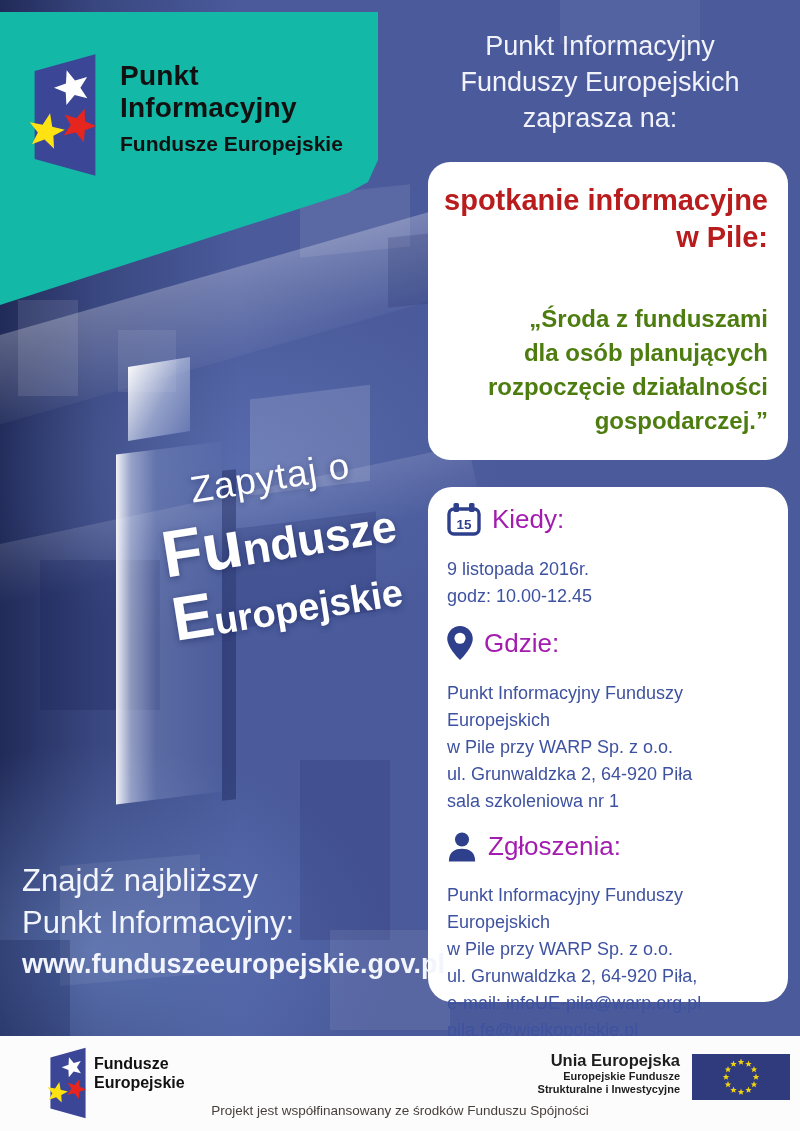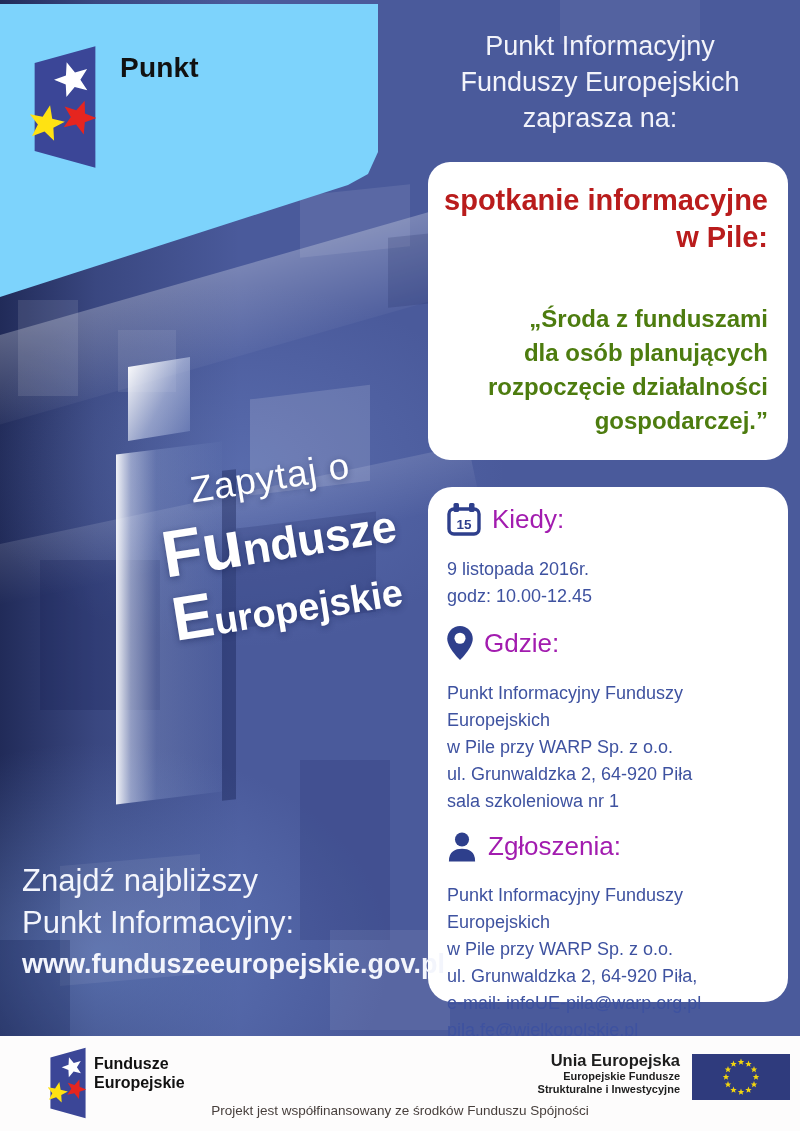--- a/index.html
+++ b/index.html
@@ -53,7 +53,7 @@
   .wm-3 .rest{font-size:38px;}
 
   
-  .logo-panel{position:absolute;left:0;top:4px;width:420px;height:300px;background:#7dd3fc;
+  .logo-panel{position:absolute;left:0;top:12px;width:420px;height:300px;background:#14b8a6;
     clip-path:polygon(0 0, 378px 0, 378px 148px, 368px 170px, 348px 181px, 0 293px);padding-left:23px;}
   .logo-flag{position:absolute;left:30px;top:36px;}
   .logo-text{position:absolute;left:120px;top:48px;color:#111;}

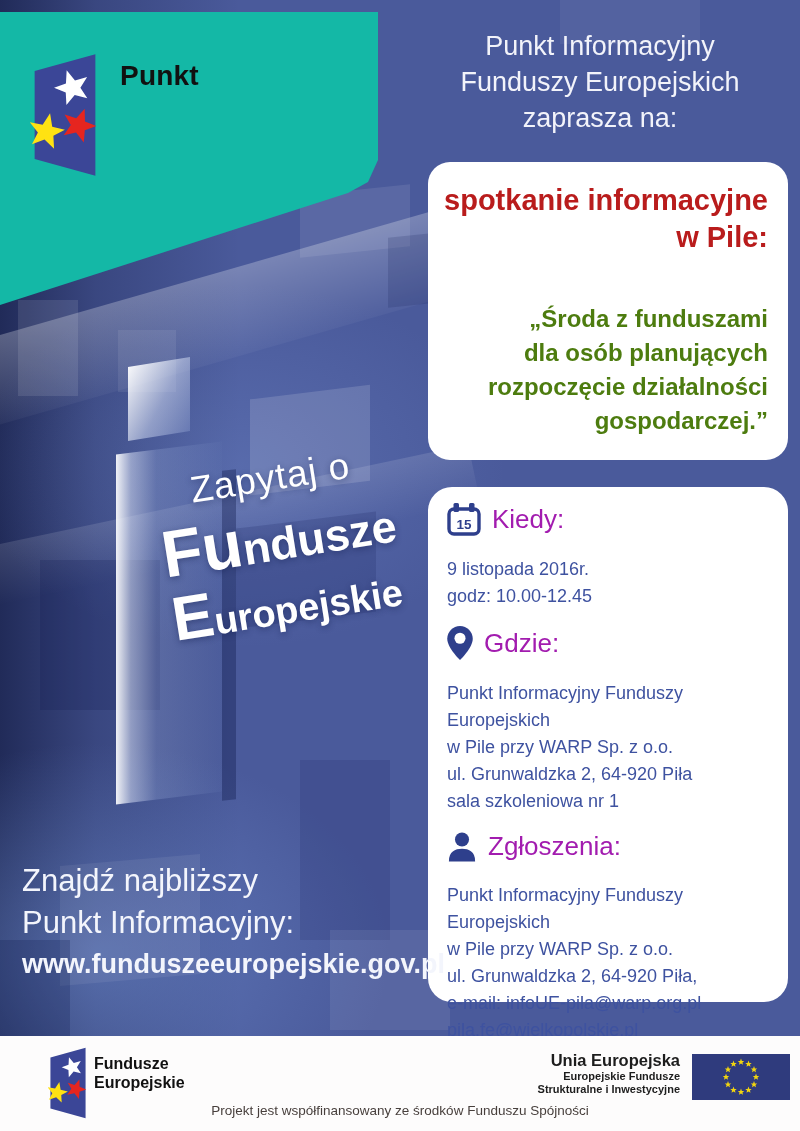--- a/index.html
+++ b/index.html
@@ -142,6 +142,7 @@
     </svg>
     <div class="logo-text">
       <div class="l1">Punkt</div>
+      <div class="l2">Informacyjny</div>
     </div>
   </div>
 

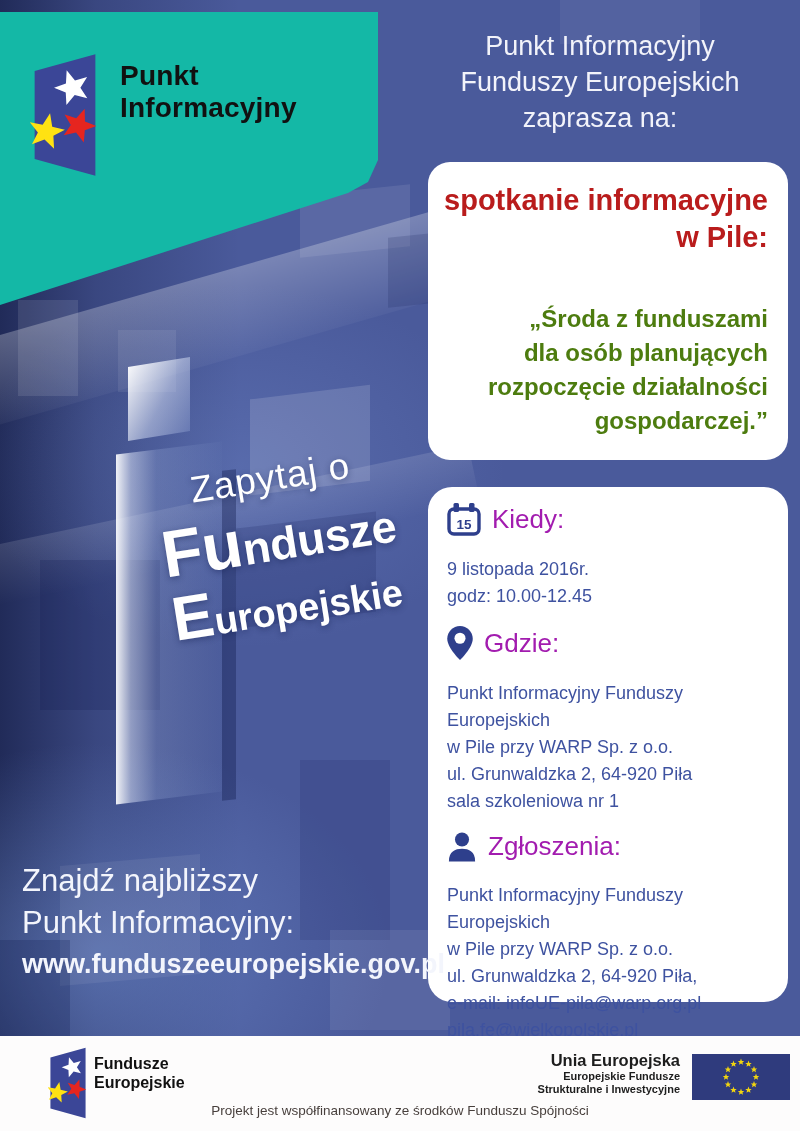--- a/index.html
+++ b/index.html
@@ -143,6 +143,7 @@
     <div class="logo-text">
       <div class="l1">Punkt</div>
       <div class="l2">Informacyjny</div>
+      <div class="l3">Fundusze Europejskie</div>
     </div>
   </div>
 

